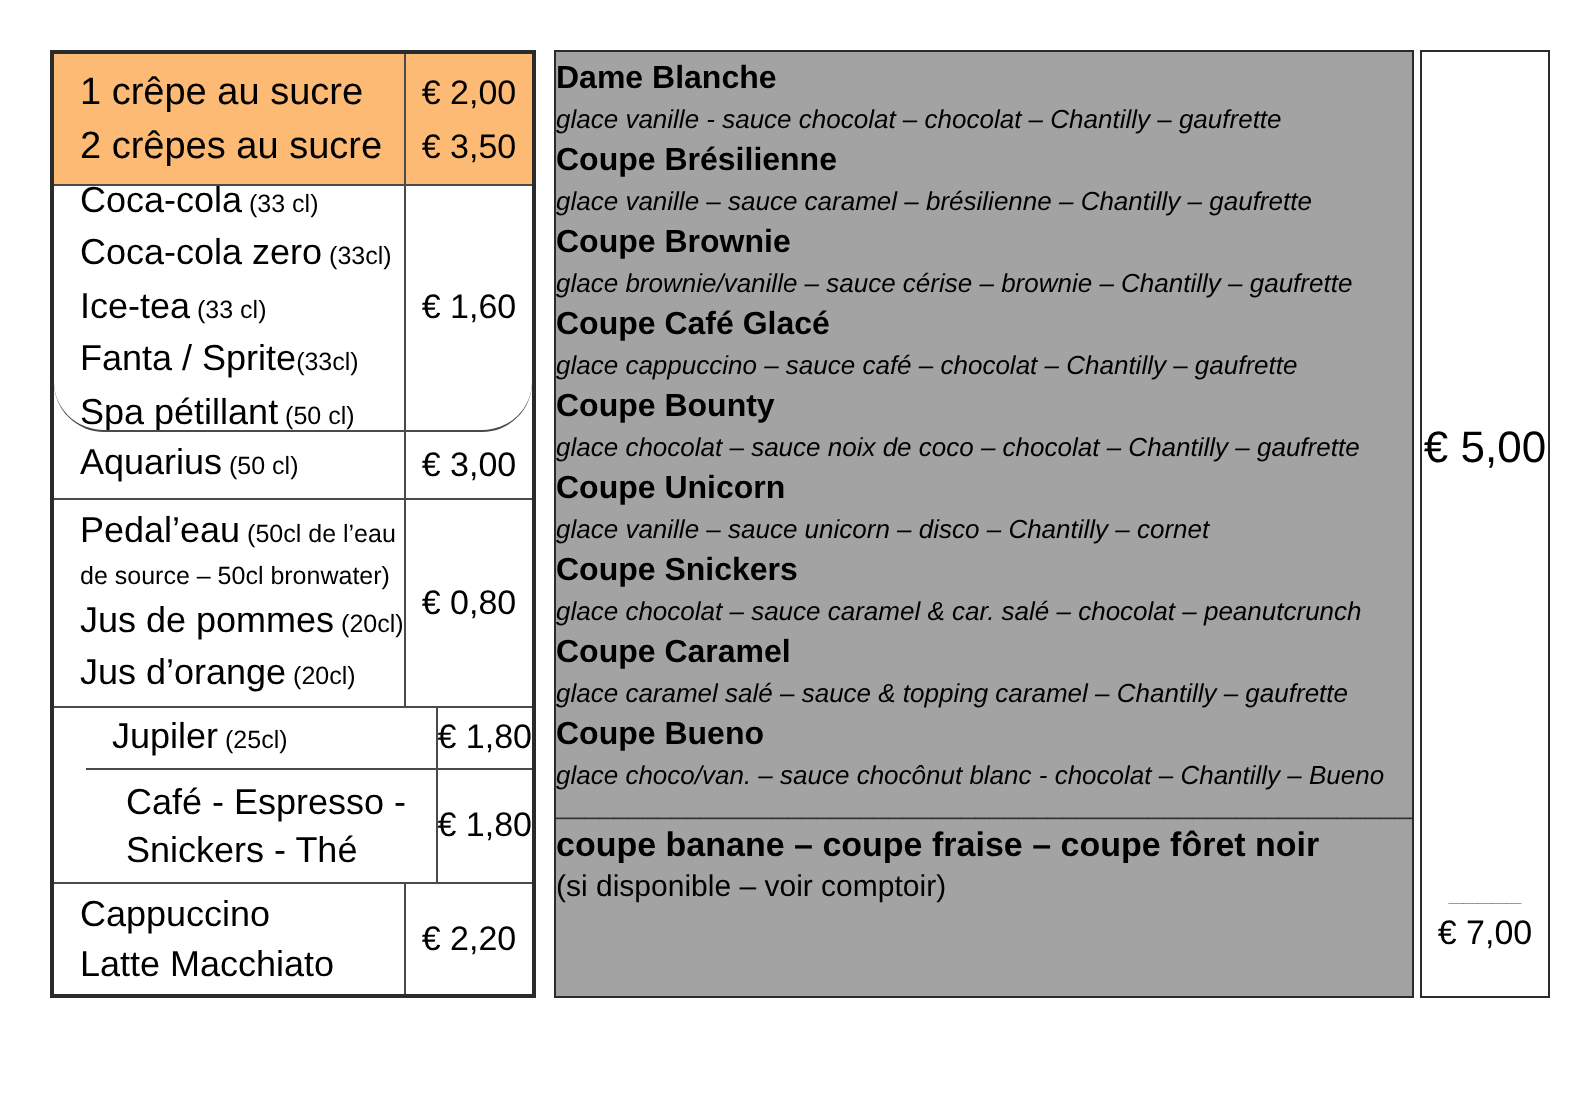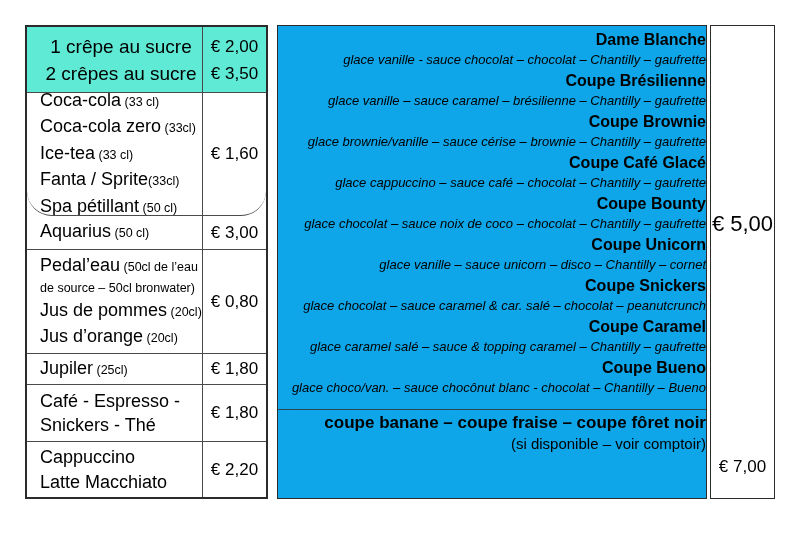--- a/index.html
+++ b/index.html
@@ -27,7 +27,7 @@
   .dnote { font-size:12.5px; }
   .note-only { font-size:12.5px; line-height:19px; white-space:nowrap; }
 
-  .row-crepes { background:#5eead4;text-align:center; }
+  .row-crepes { background:#fdba74; }
   .row-crepes .dline { font-size:19px; line-height:27px; white-space:nowrap; }
   .row-crepes .price-cell div { line-height:27px; }
 

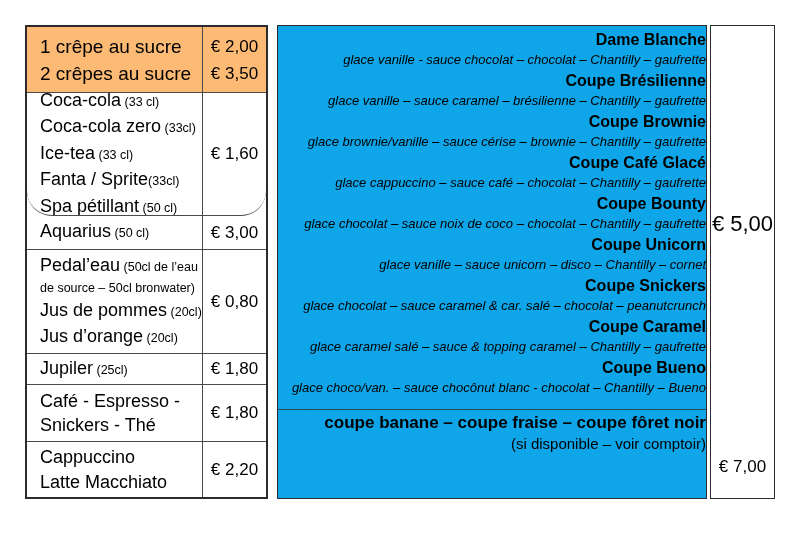--- a/index.html
+++ b/index.html
@@ -42,7 +42,7 @@
   
   .center-panel {
     position:absolute; left:277px; top:25px; width:430px; height:474px;
-    border:1.5px solid #2b2b2b; background:#0ea5e9; text-align:right; padding-top:3px;
+    border:1.5px solid #2b2b2b; background:#a3a3a3; text-align:left; padding-top:3px;
     overflow:hidden;
   }
   .coupe-title { font-size:16px; font-weight:700; line-height:21px; white-space:nowrap; }

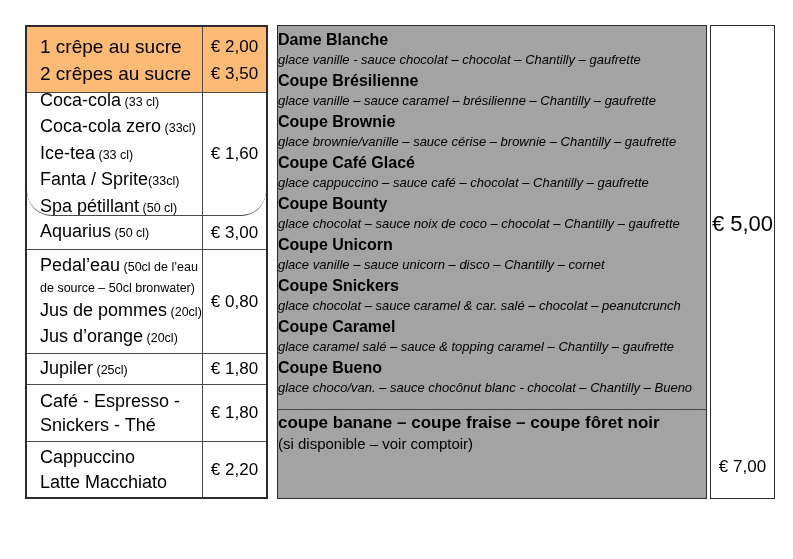--- a/index.html
+++ b/index.html
@@ -35,7 +35,7 @@
   .row-aquarius{ height:34px; }
   .row-pedal   { height:104px; }
   .row-pedal .dline { line-height:24px; }
-  .row-jupiler { height:31px; }
+  .row-jupiler { height:31px;margin-left:16px; }
   .row-cafe    { height:57px; }
   .row-crepes  { height:66px; }
 

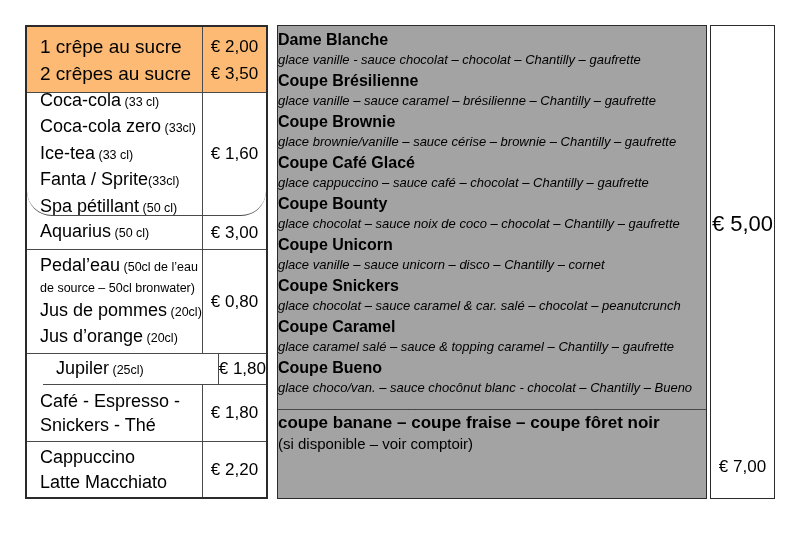--- a/index.html
+++ b/index.html
@@ -36,7 +36,7 @@
   .row-pedal   { height:104px; }
   .row-pedal .dline { line-height:24px; }
   .row-jupiler { height:31px;margin-left:16px; }
-  .row-cafe    { height:57px; }
+  .row-cafe    { height:57px;padding-left:23px; }
   .row-crepes  { height:66px; }
 
   

